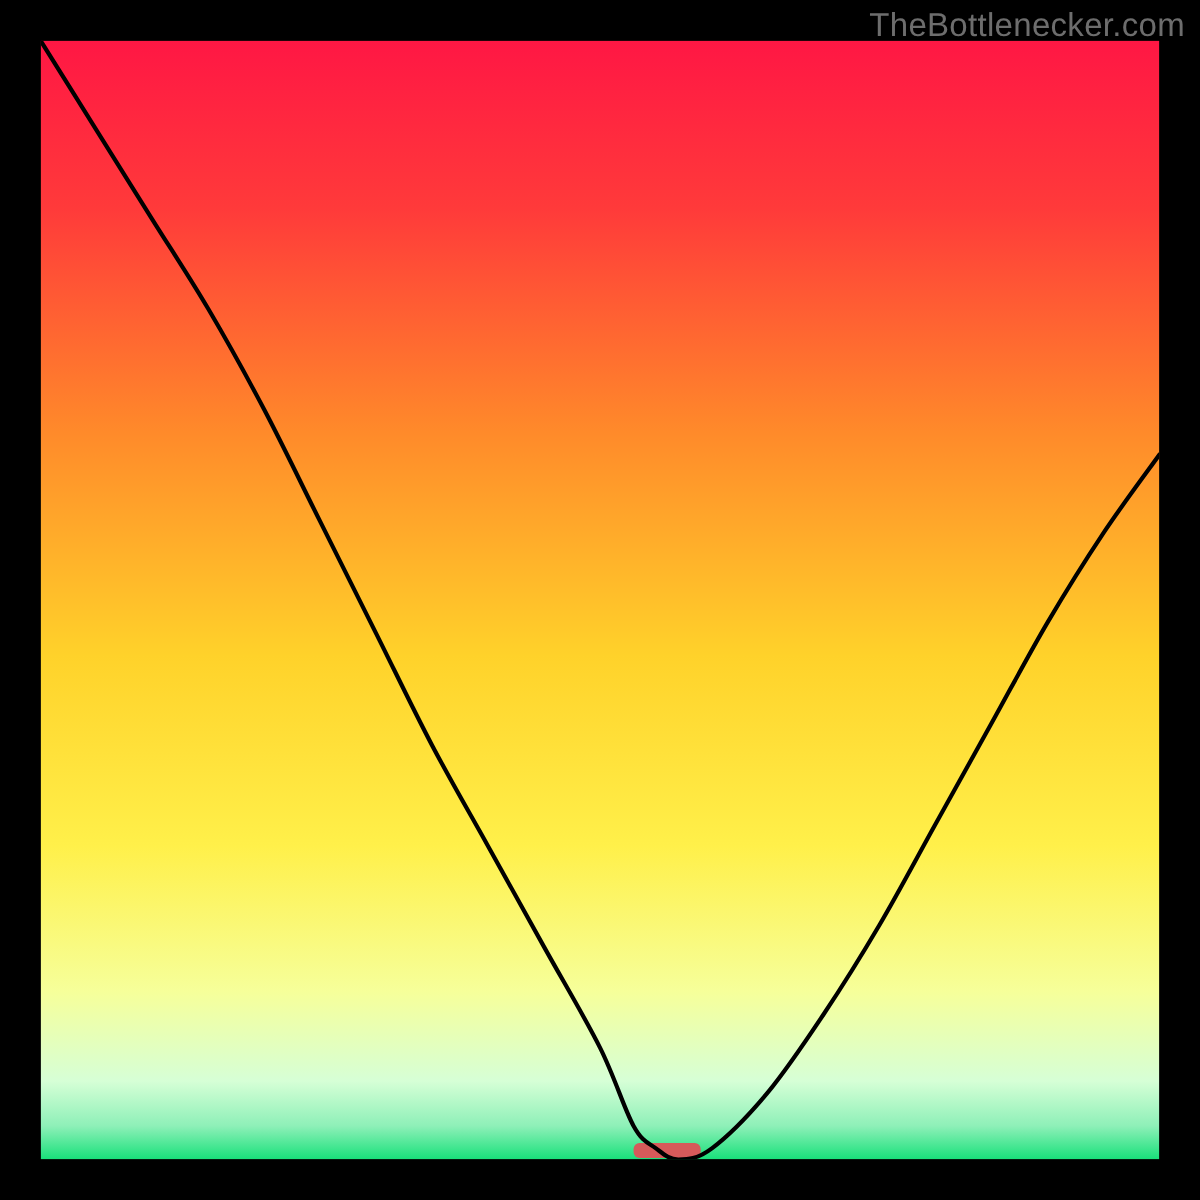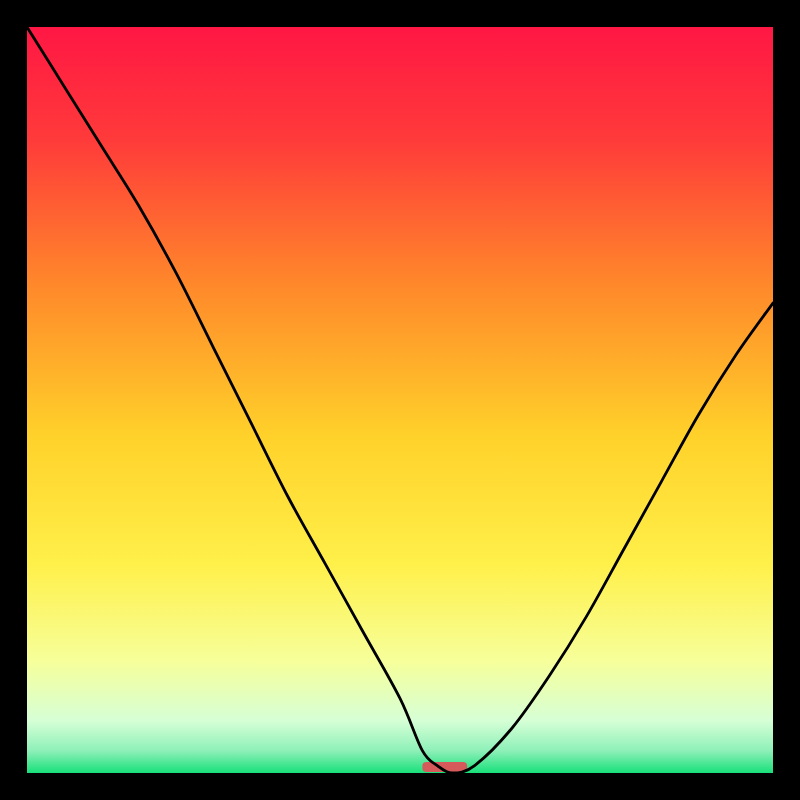--- a/index.html
+++ b/index.html
@@ -59,6 +59,7 @@
       <path id="curve-path" fill="none" stroke-width="2.8" stroke-linecap="round" stroke-linejoin="round" d="M 0 0 C 6.216666666666668 9.946666666666658 24.866666666666667 39.78666666666662 37.300000000000004 59.67999999999995 C 49.73333333333334 79.57333333333328 62.16666666666668 99.46666666666668 74.60000000000001 119.36000000000001 C 87.03333333333335 139.25333333333336 99.46666666666665 157.9033333333333 111.89999999999999 179.03999999999996 C 124.33333333333333 200.17666666666662 136.76666666666668 222.55666666666662 149.20000000000002 246.17999999999995 C 161.63333333333335 269.8033333333333 174.06666666666666 295.91333333333336 186.5 320.78000000000003 C 198.93333333333334 345.6466666666667 211.36666666666665 370.5133333333333 223.79999999999998 395.38 C 236.23333333333332 420.24666666666667 248.66666666666663 446.3566666666667 261.09999999999997 469.98 C 273.5333333333333 493.60333333333335 285.9666666666667 514.74 298.40000000000003 537.12 C 310.83333333333337 559.5 323.26666666666665 581.88 335.7 604.26 C 348.1333333333333 626.64 363.05333333333334 651.5066666666667 373 671.4 C 382.94666666666666 691.2933333333333 389.1633333333333 712.4300000000001 395.38 723.62 C 401.5966666666667 734.81 405.3266666666667 734.81 410.3 738.54 C 415.2733333333333 742.27 419.00333333333333 746 425.21999999999997 746 C 431.4366666666666 746 437.6533333333333 746 447.59999999999997 738.54 C 457.5466666666666 731.0799999999999 472.4666666666667 716.16 484.90000000000003 701.24 C 497.33333333333337 686.32 509.7666666666666 667.67 522.1999999999999 649.02 C 534.6333333333332 630.37 547.0666666666666 610.4766666666667 559.5 589.34 C 571.9333333333334 568.2033333333334 584.3666666666668 544.58 596.8000000000001 522.2 C 609.2333333333333 499.82000000000005 621.6666666666667 477.44 634.1 455.06 C 646.5333333333333 432.68 658.9666666666667 409.0566666666667 671.4 387.92 C 683.8333333333333 366.78333333333336 696.2666666666667 346.89 708.6999999999999 328.23999999999995 C 721.1333333333332 309.5899999999999 739.7833333333333 284.7233333333333 746 276.02" stroke="#000000"></path>
     </svg>
   </div>
+  <div class="watermark">TheBottlenecker.com</div>
 </div>
 
 </body></html>

